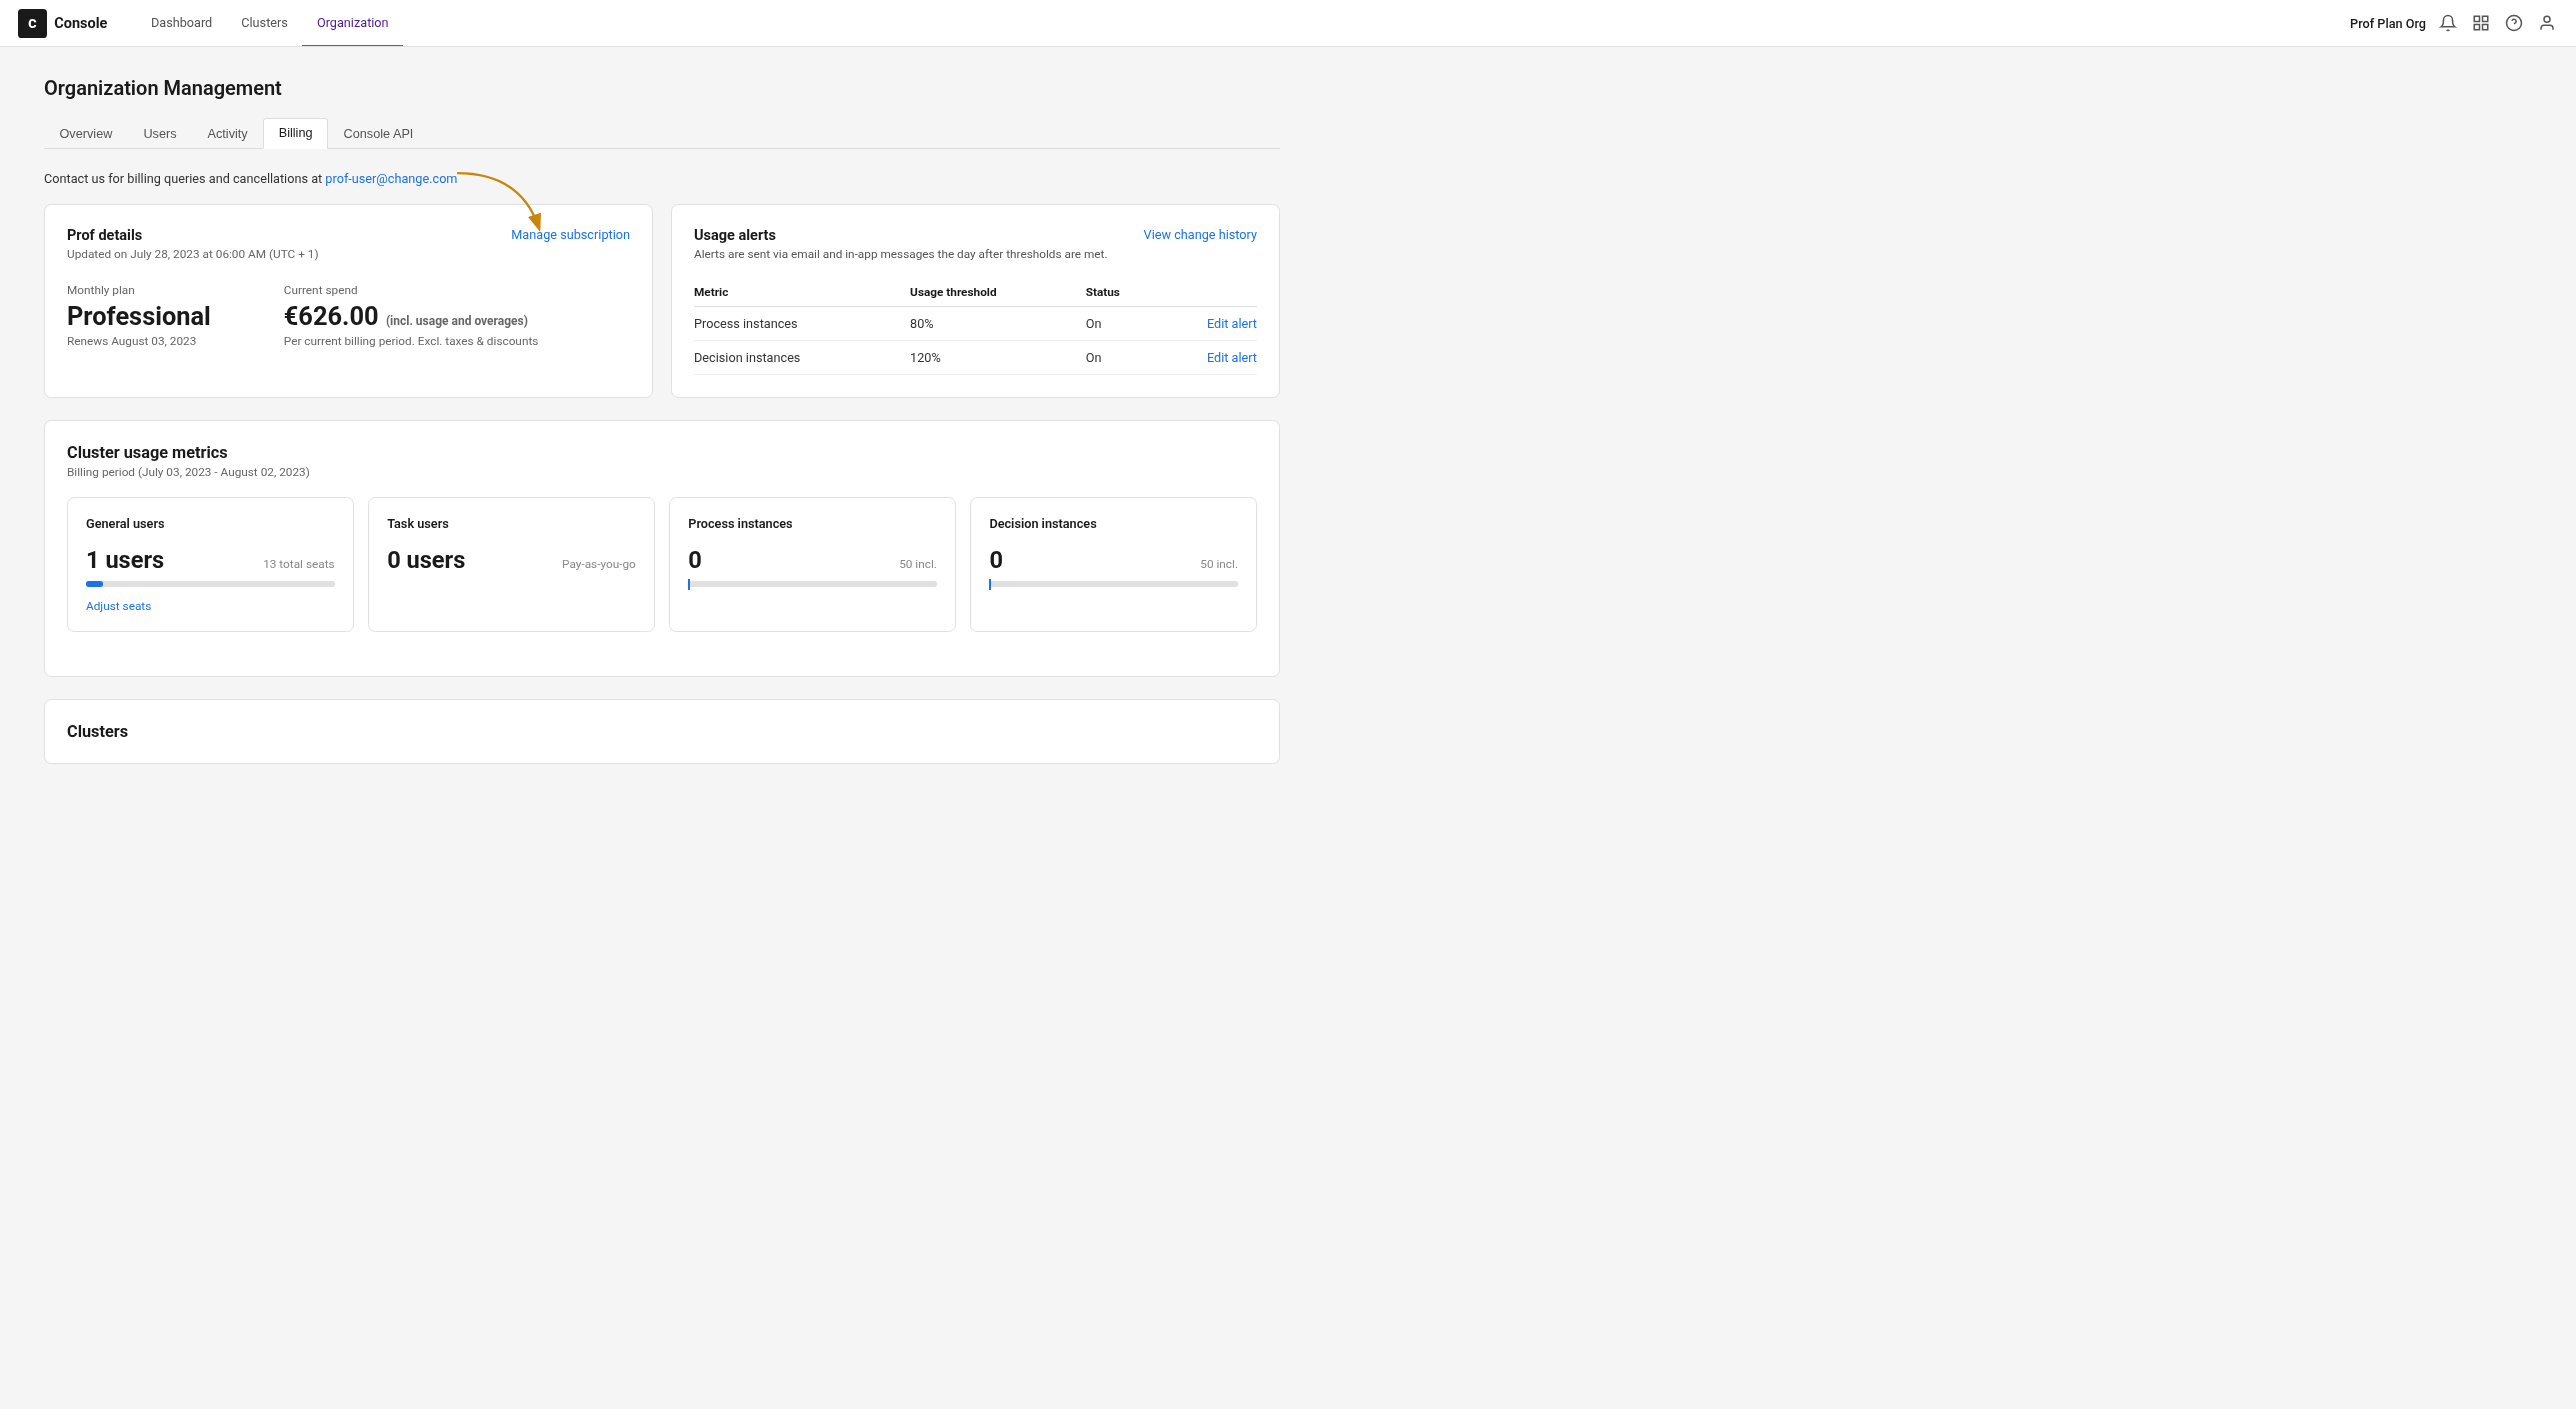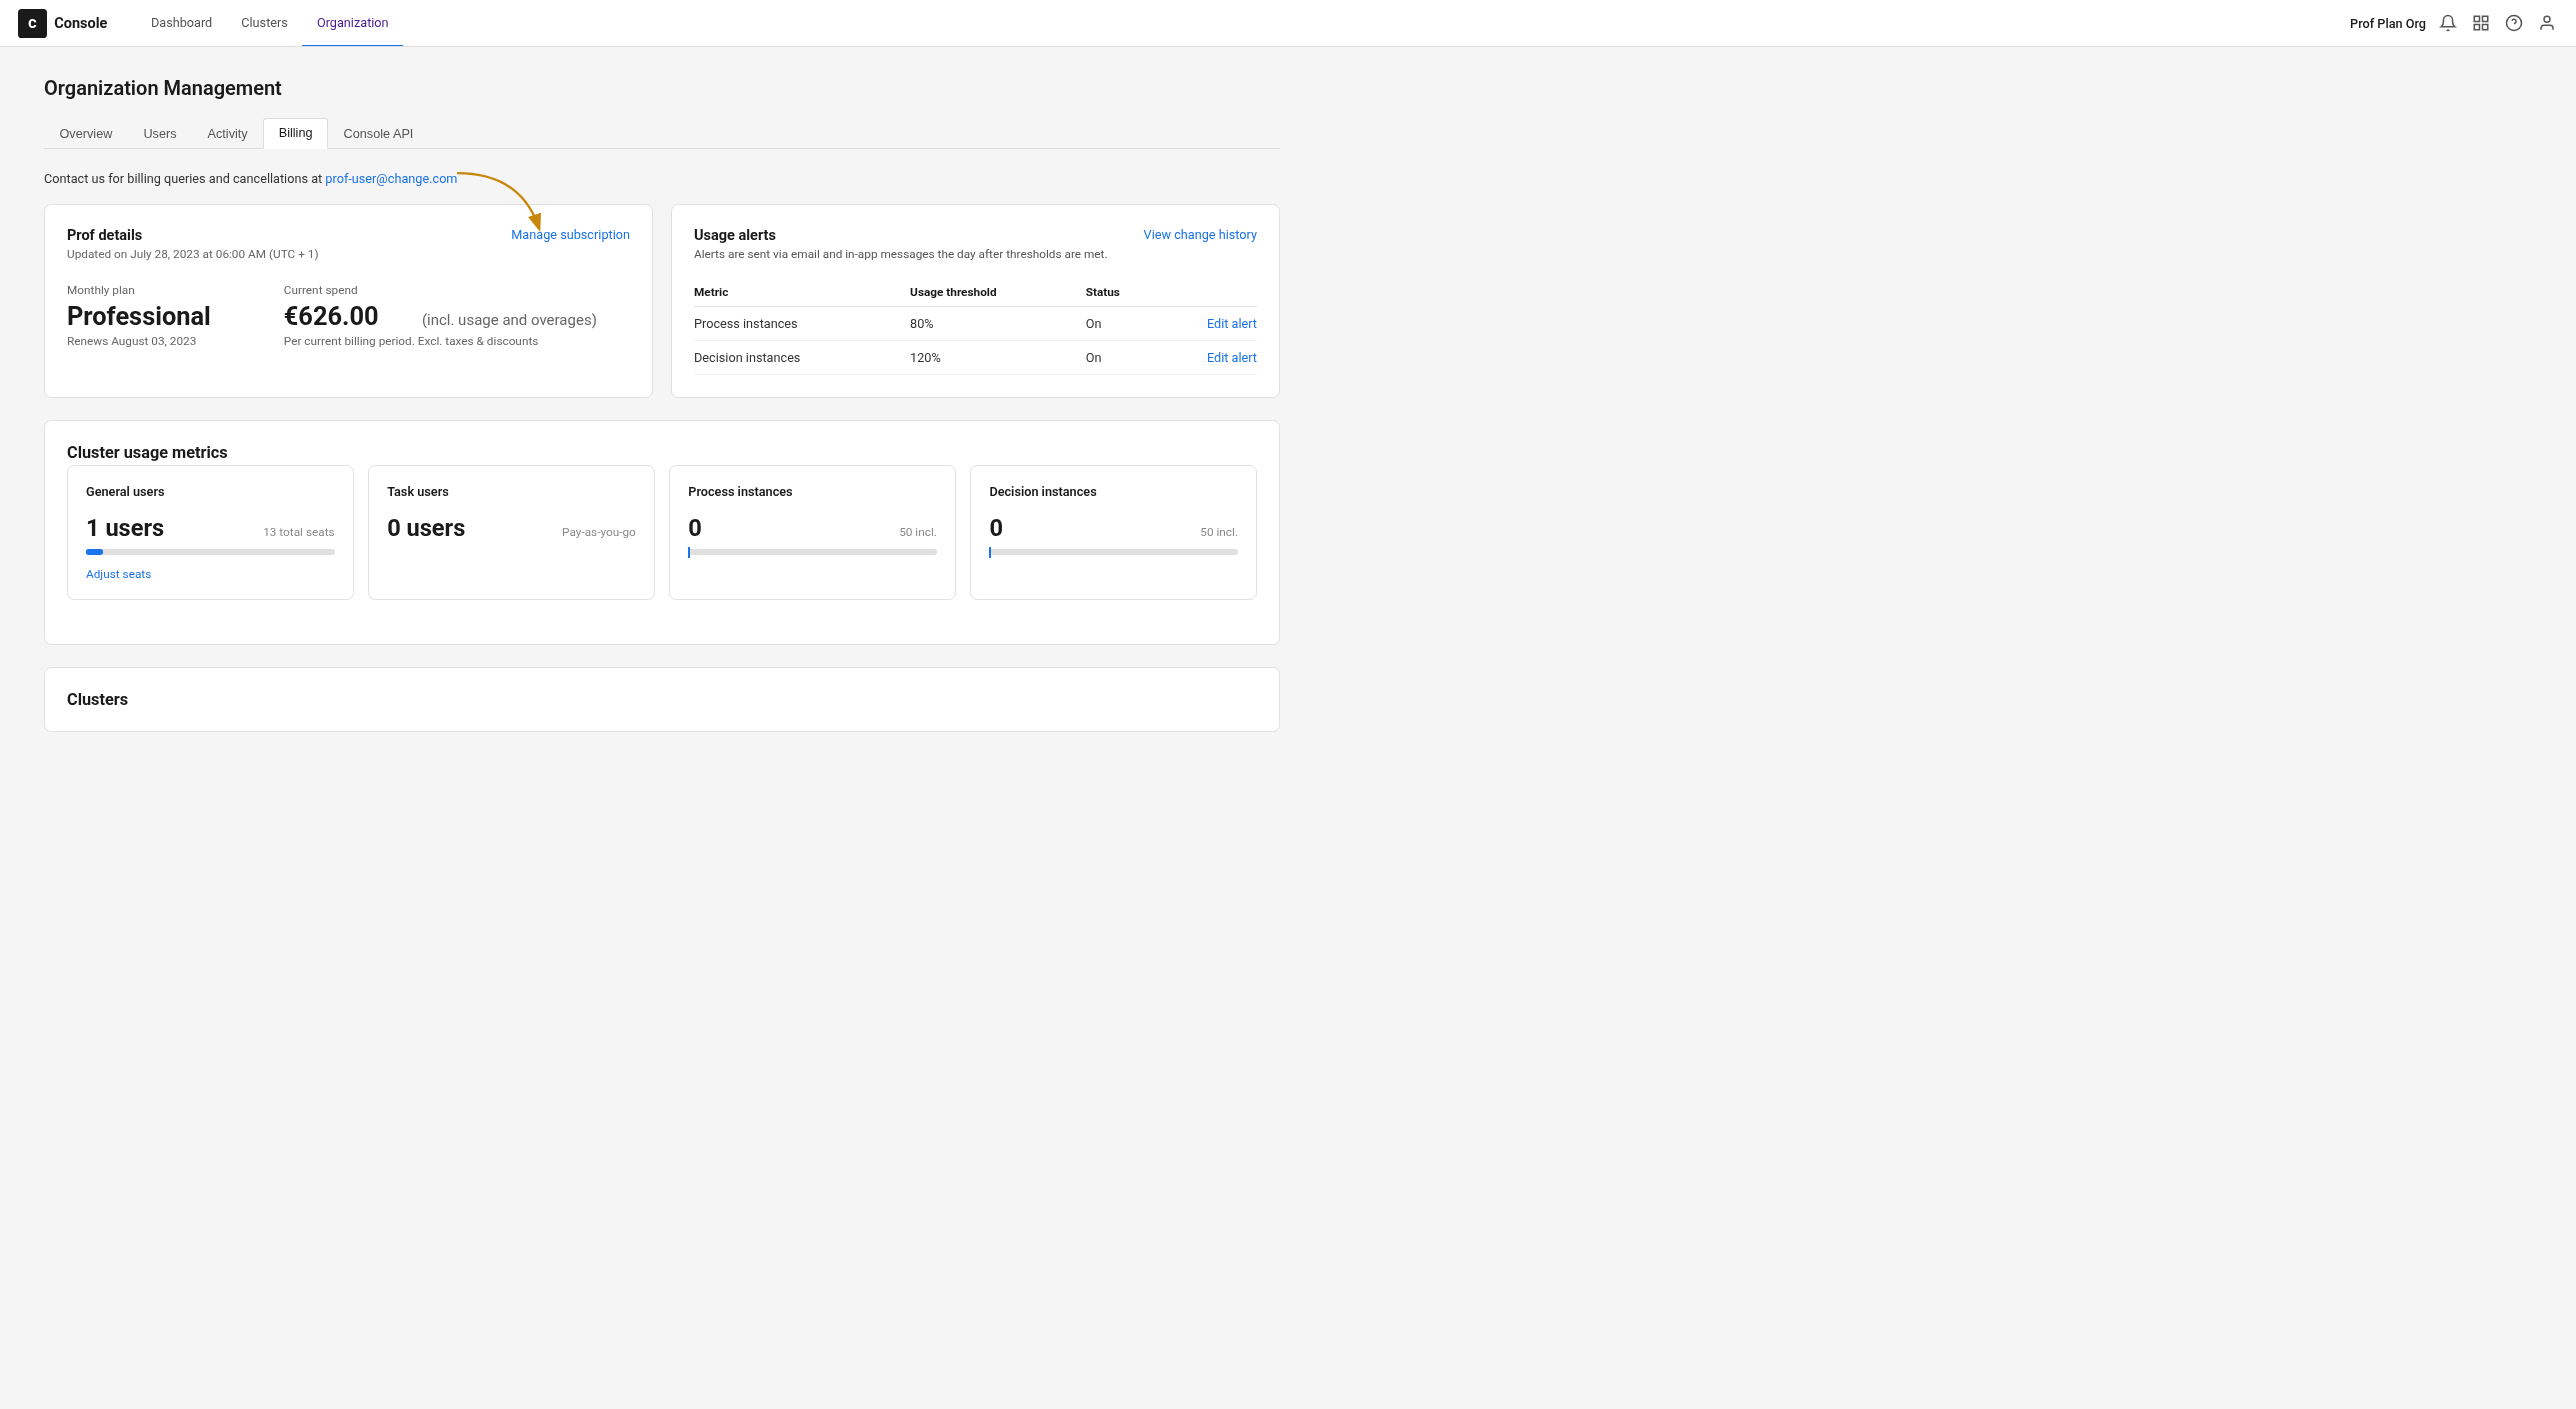--- a/index.html
+++ b/index.html
@@ -203,10 +203,9 @@
       gap: 7.3px;
     }
     .spend-note {
-      font-size: 15px;
+      font-size: 12px;
       color: #666;
-      font-weight: 400;
-      margin-left: 36px;
+      font-weight: 700;
     }
     .spend-desc {
       font-size: 11.8px;

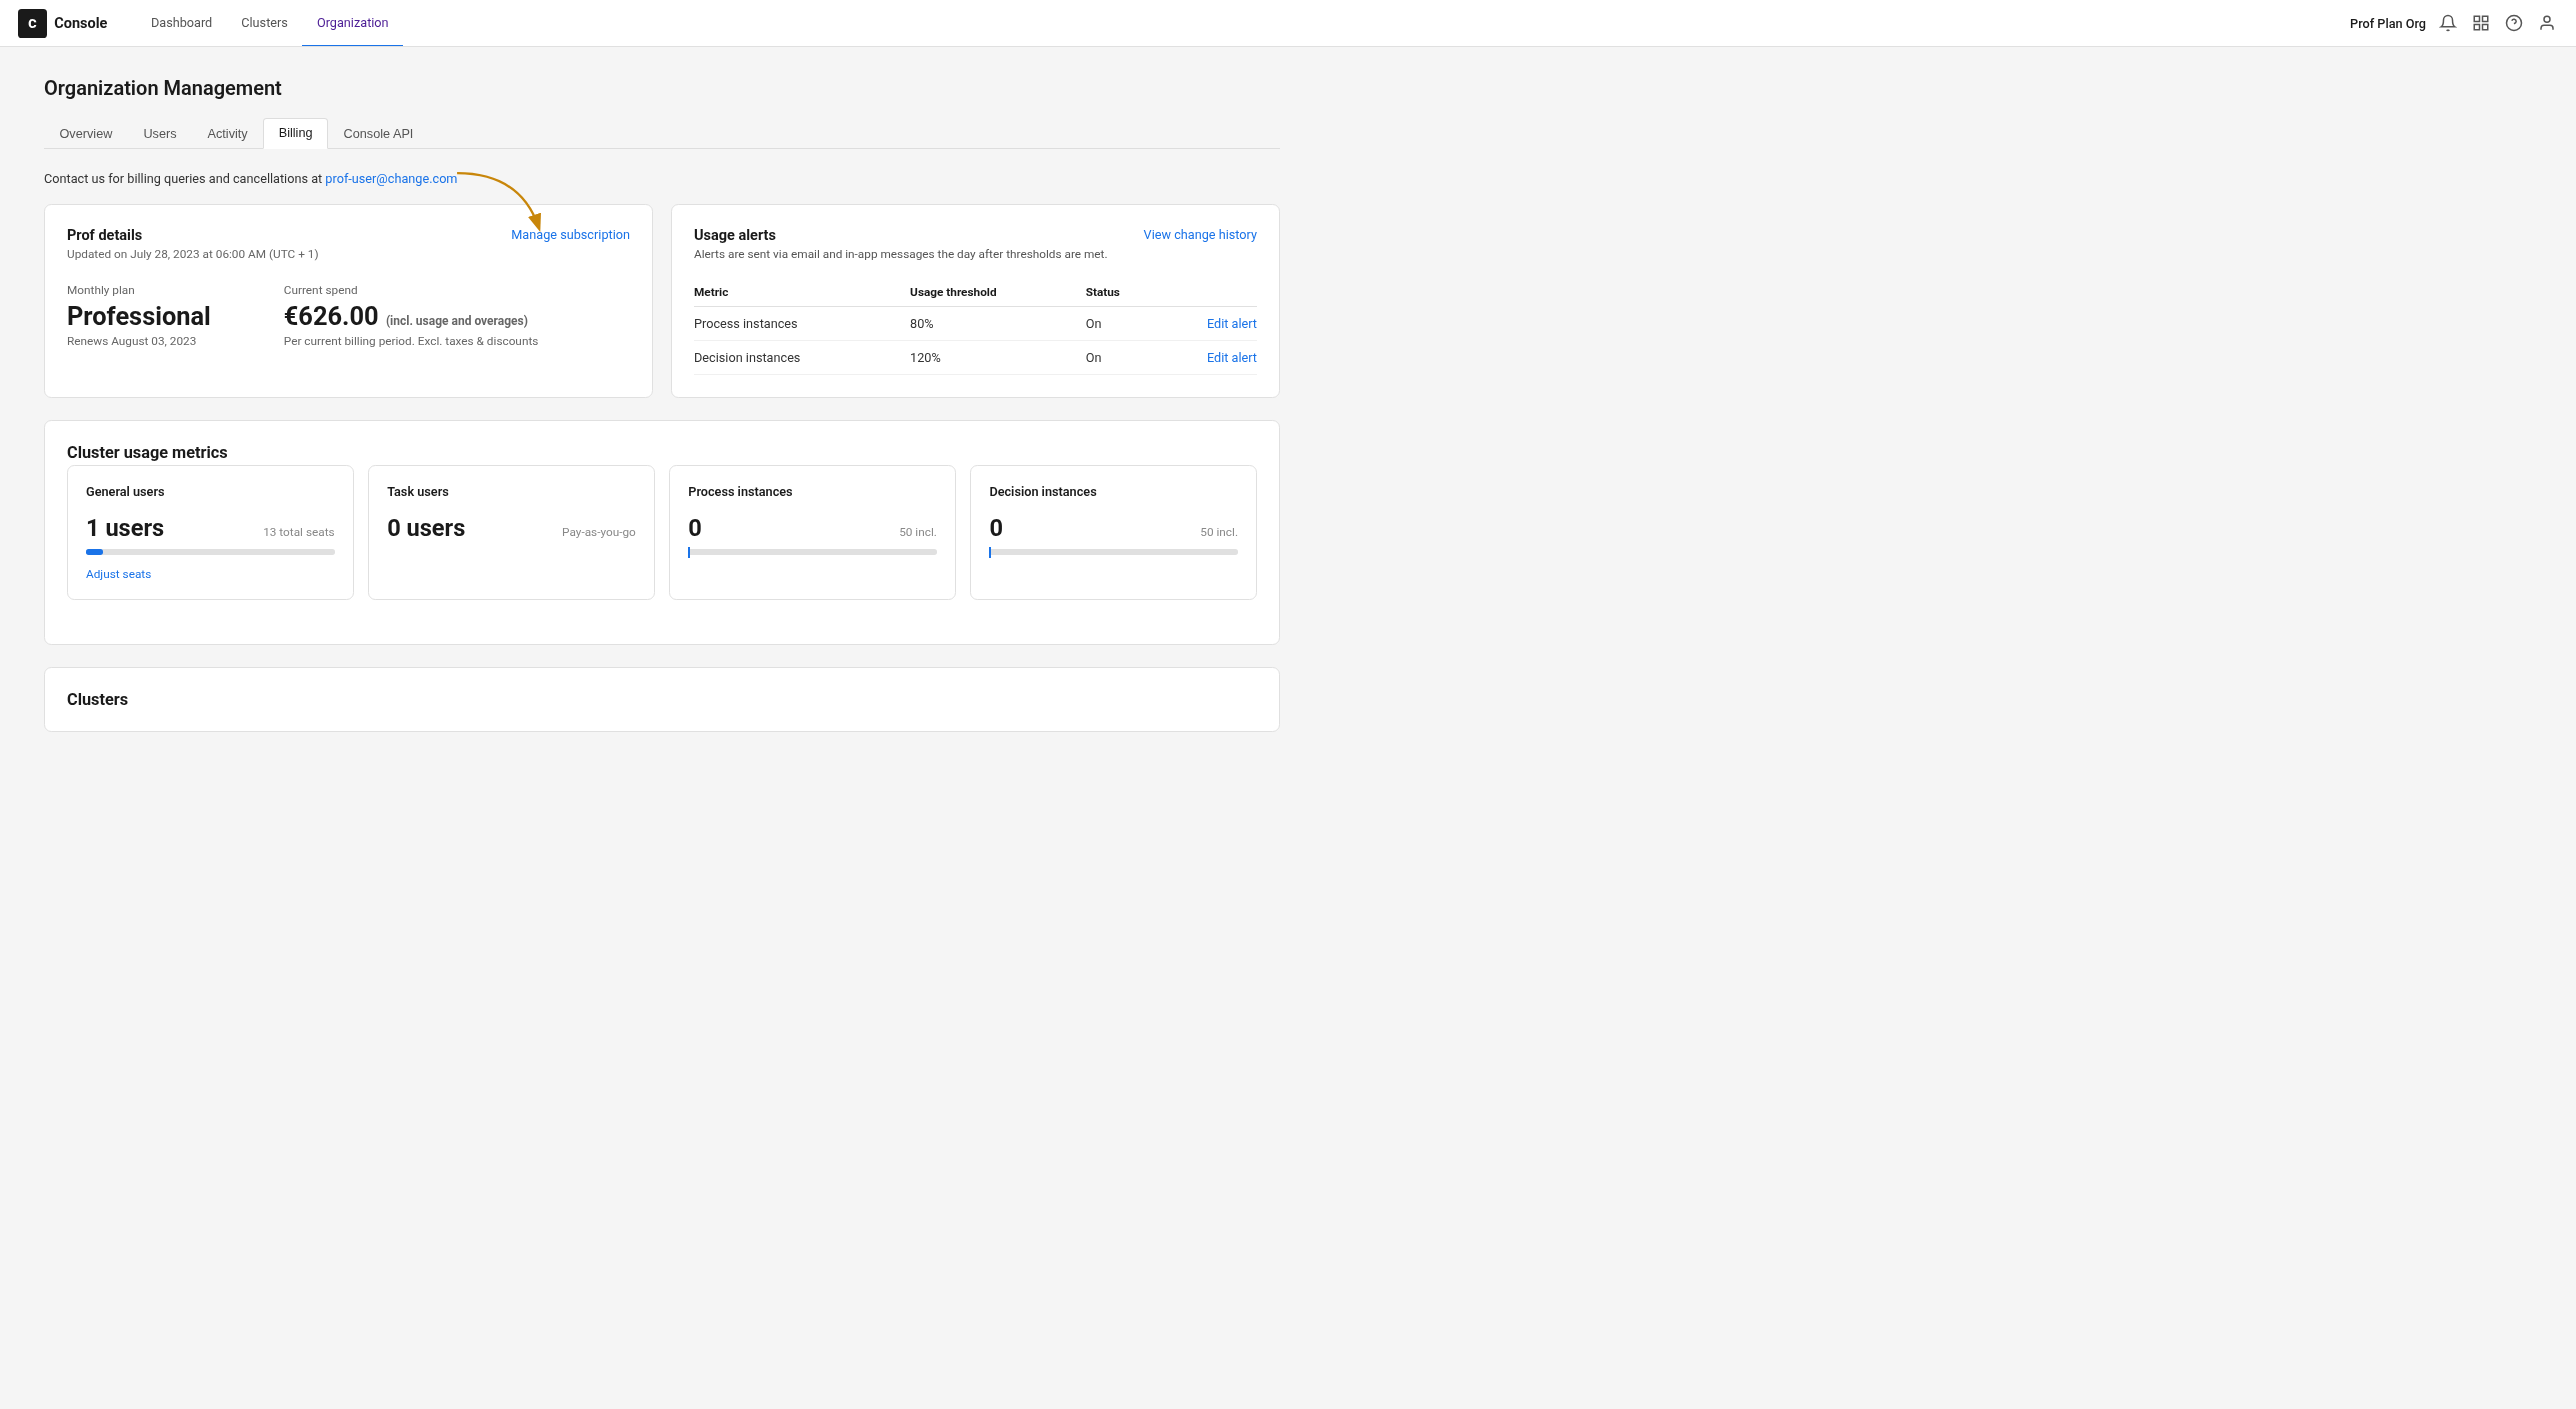--- a/index.html
+++ b/index.html
@@ -477,6 +477,7 @@
 
     <div class="section-wrapper">
       <div class="section-title">Cluster usage metrics</div>
+      <div class="section-subtitle">Billing period (July 03, 2023 - August 02, 2023)</div>
 
       <div class="metrics-row" id="metrics-row">
       <div class="metric-card">

